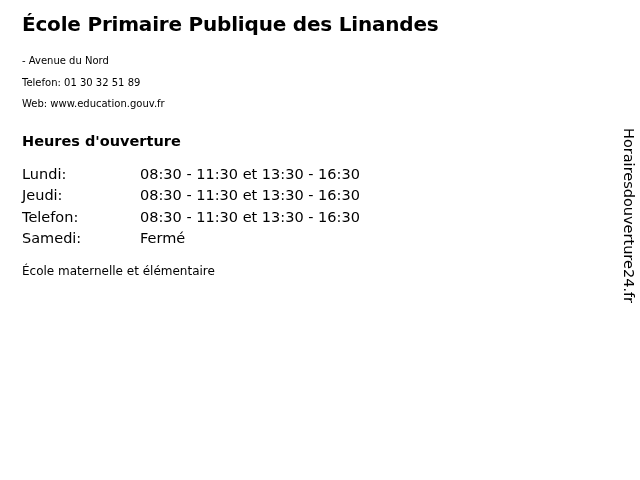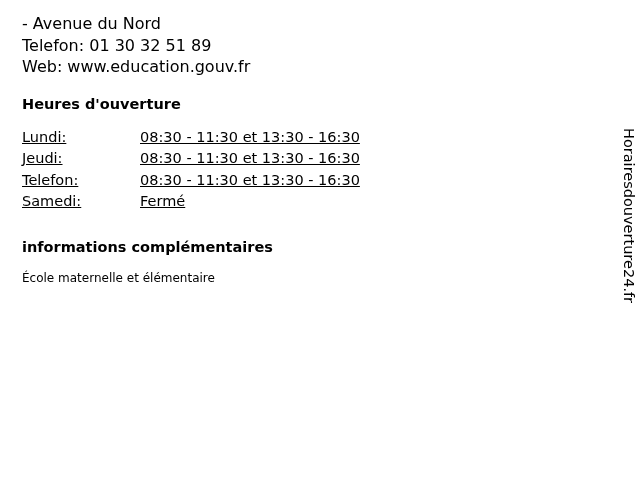--- a/index.html
+++ b/index.html
@@ -103,6 +103,7 @@
 
   <div class="content">
 
+    <div class="title">École Primaire Publique des Linandes</div>
 
     <div class="address-block">
       <div class="address-line">- Avenue du Nord</div>

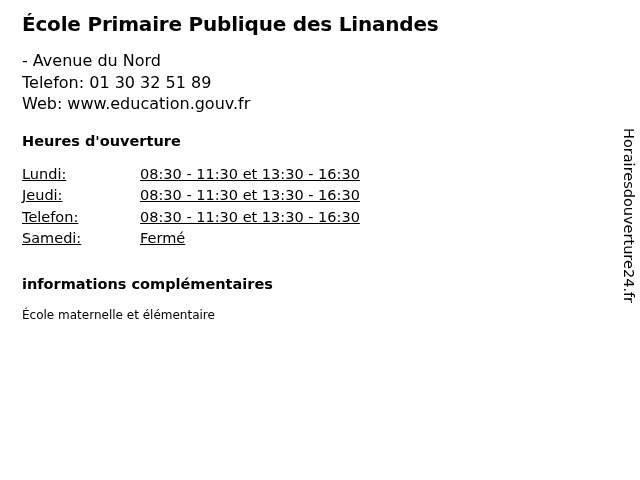--- a/index.html
+++ b/index.html
@@ -37,7 +37,7 @@
   }
   .address-block {
     margin-top: 13px;
-    font-size: 16px;
+    font-size: 10px;
     line-height: 21.5px;
   }
   .address-line {

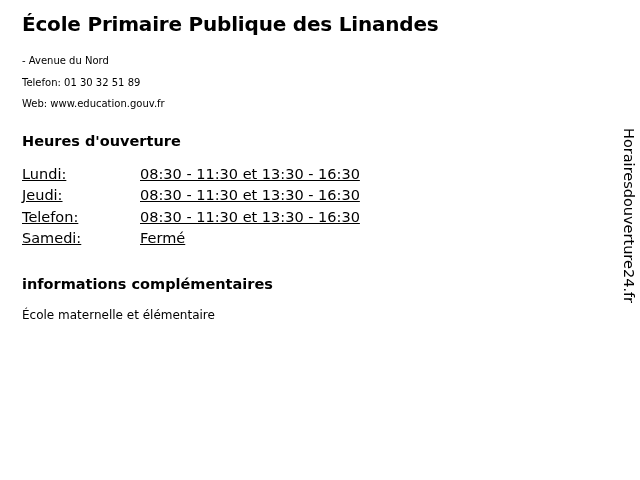--- a/index.html
+++ b/index.html
@@ -59,7 +59,6 @@
     line-height: 21.5px;
     vertical-align: top;
     white-space: pre;
-    text-decoration: underline;
   }
   .day-cell {
     width: 118px;

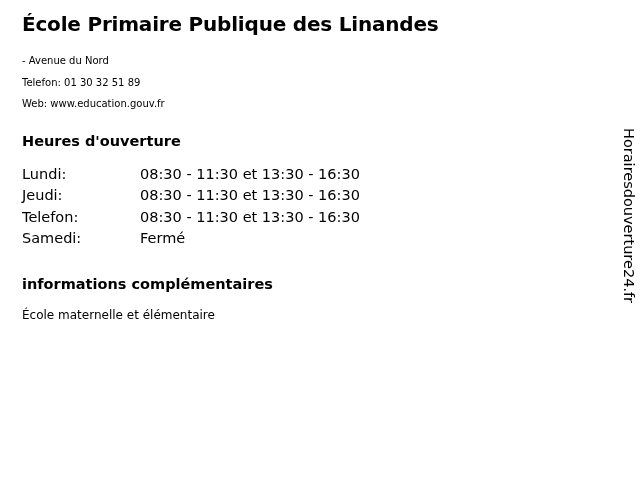--- a/index.html
+++ b/index.html
@@ -133,7 +133,6 @@
       </tbody>
     </table>
 
-    <div class="extra-heading">informations complémentaires</div>
     <div class="extra-text">École maternelle et élémentaire</div>
 
   </div>

